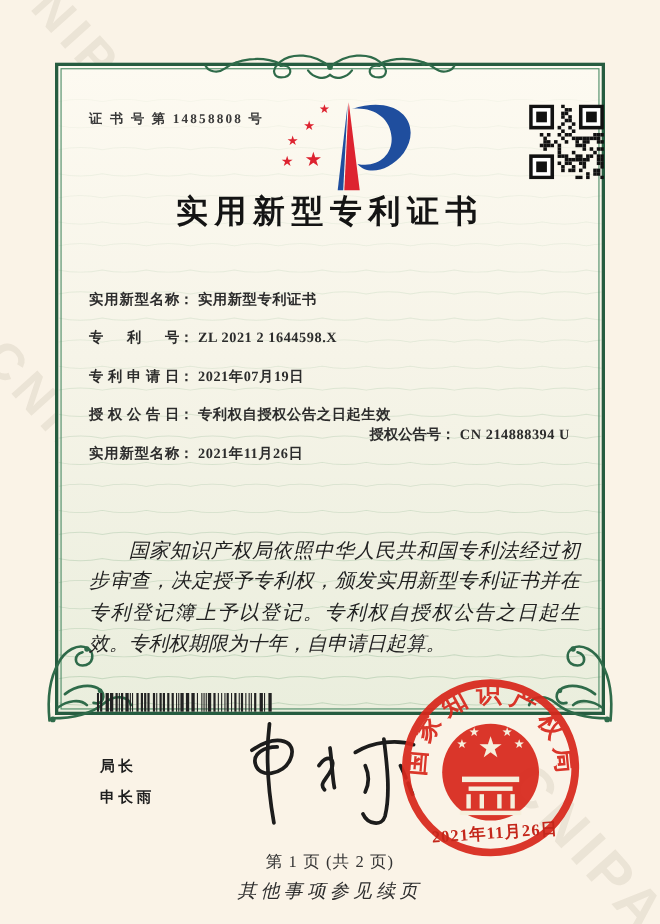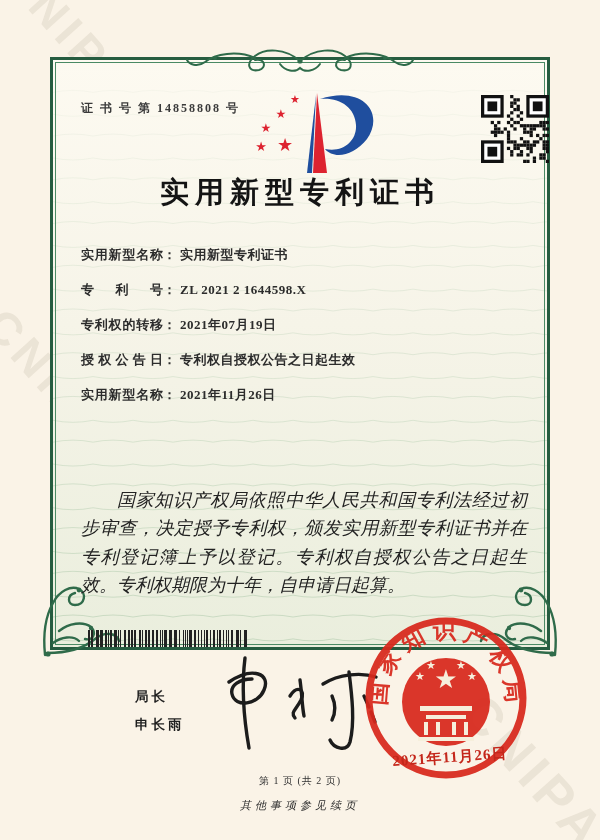--- a/index.html
+++ b/index.html
@@ -36,7 +36,7 @@
   }
   .fields { position:absolute; left:28px; top:186px; width:450px; }
   .frow { position:relative; height:35px; font-size:13px; font-weight:600; color:#2c2c2c; }
-  .flabel { display:inline-block; width:82px; text-align:justify; text-align-last:justify; }
+  .flabel { display:inline-block; width:82px; text-align:justify; text-align-last:justify;margin-top:17px; }
   .fvalue { margin-left:4px; letter-spacing:0.5px; }
   .frow2 { position:absolute; left:255px; top:0; }
   .paras {

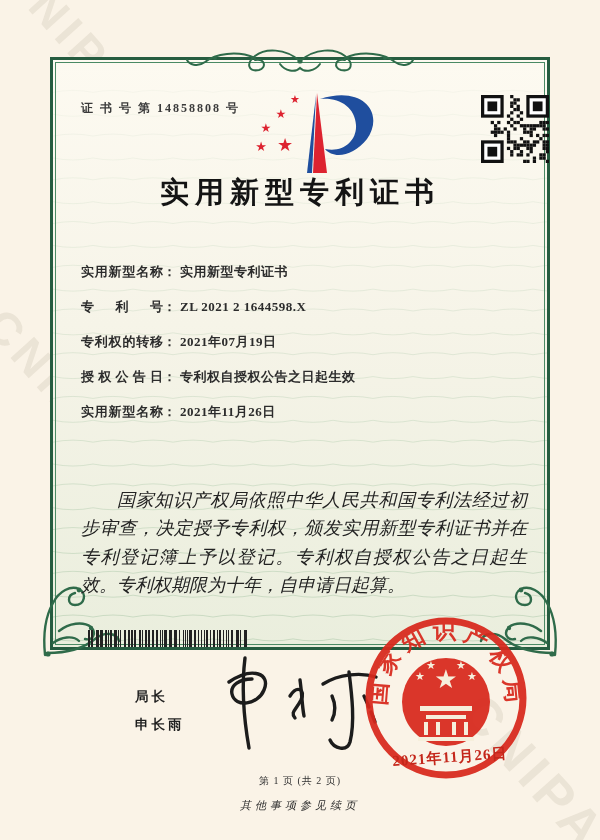--- a/index.html
+++ b/index.html
@@ -287,7 +287,7 @@
       <span class="flabel">专利号</span><span>：</span><span class="fvalue">ZL 2021 2 1644598.X</span>
     </div>
     <div class="frow">
-      <span class="flabel">专利权的转移</span><span>：</span><span class="fvalue">2021年07月19日</span>
+      <span class="flabel">专利申请日</span><span>：</span><span class="fvalue">2021年07月19日</span>
     </div>
     <div class="frow">
       <span class="flabel">授权公告日</span><span>：</span><span class="fvalue">专利权自授权公告之日起生效</span>

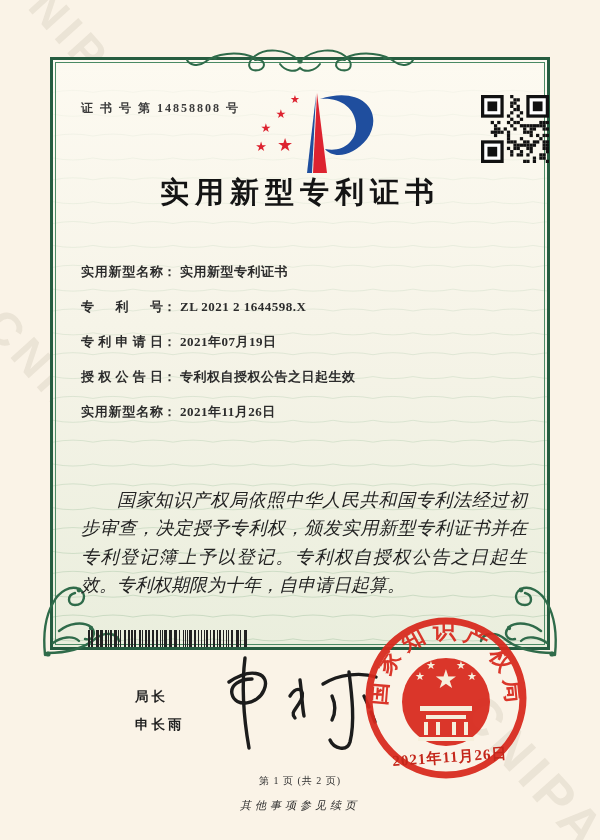--- a/index.html
+++ b/index.html
@@ -294,6 +294,9 @@
     </div>
     <div class="frow">
       <span class="flabel">实用新型名称</span><span>：</span><span class="fvalue">2021年11月26日</span>
+      <span class="frow2">
+        <span>授权公告号</span><span>：</span><span class="fvalue">CN 214888394 U</span>
+      </span>
     </div>
   </div>
 

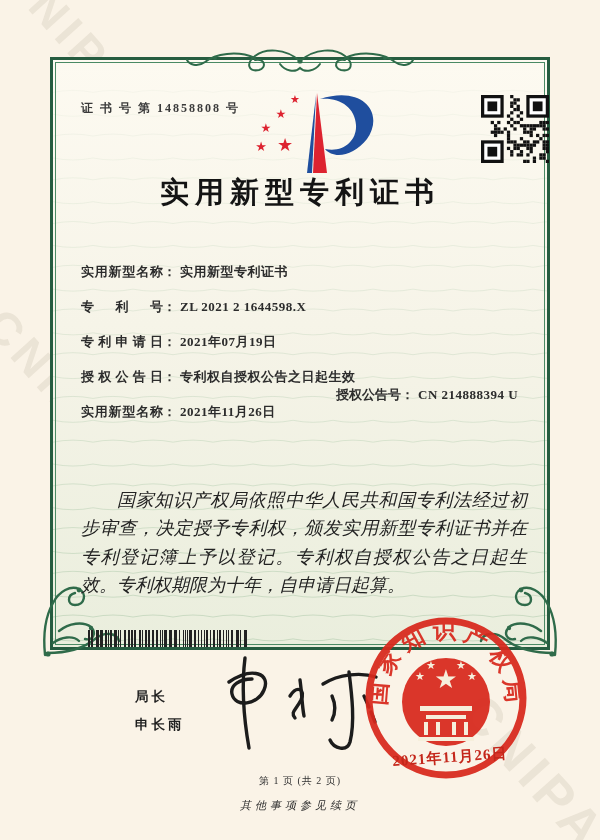--- a/index.html
+++ b/index.html
@@ -46,7 +46,7 @@
   }
   .paras p { text-indent:2em; }
   .barcode { position:absolute; left:35px; top:570px; }
-  .chief { position:absolute; left:38px; top:628px; font-size:13.5px; font-weight:600; letter-spacing:3px; color:#1e1e1e;margin-left:44px; }
+  .chief { position:absolute; left:38px; top:628px; font-size:13.5px; font-weight:600; letter-spacing:3px; color:#1e1e1e; }
   .chief div { margin-bottom:10px; }
   .sig { position:absolute; left:120px; top:592px; }
   .seal { position:absolute; left:305px; top:550px; opacity:0.93; }

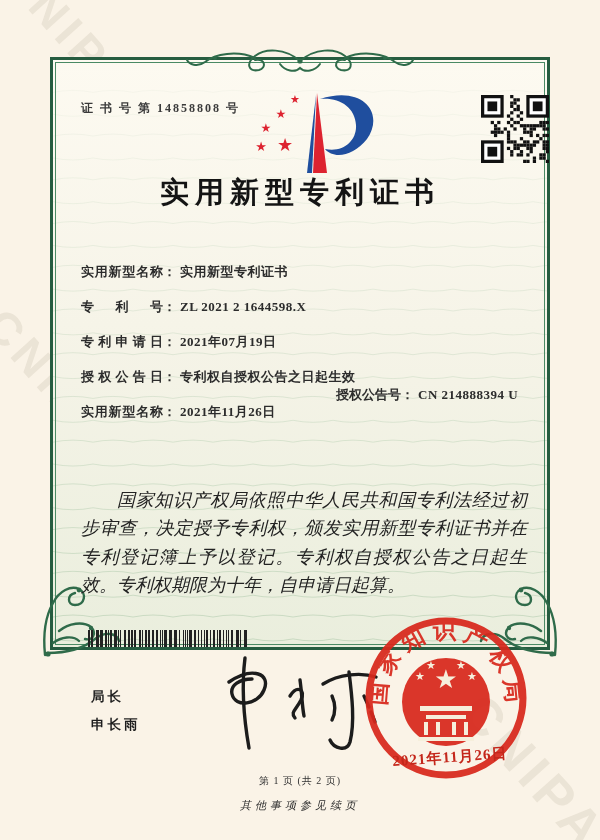--- a/index.html
+++ b/index.html
@@ -57,7 +57,7 @@
   }
   .pagefoot {
     position:absolute; left:0; top:714px; width:100%; text-align:center;
-    font-size:10px; color:#333; letter-spacing:1px;
+    font-size:15px; color:#333; letter-spacing:1px;
   }
   .cont-note {
     position:absolute; left:0; top:798px; width:600px; text-align:center;

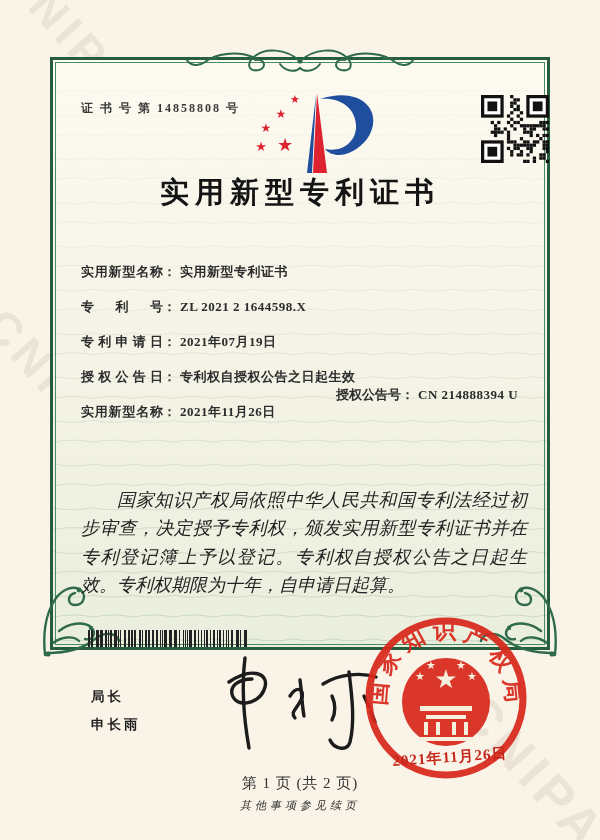--- a/index.html
+++ b/index.html
@@ -61,7 +61,7 @@
   }
   .cont-note {
     position:absolute; left:0; top:798px; width:600px; text-align:center;
-    font-size:11px; letter-spacing:4px; color:#2e2e2e; font-style:italic;
+    font-size:17px; letter-spacing:4px; color:#2e2e2e; font-style:italic;
   }
   .ornament-top { position:absolute; left:50%; top:-14px; transform:translateX(-50%); }
   .corner { position:absolute; }

